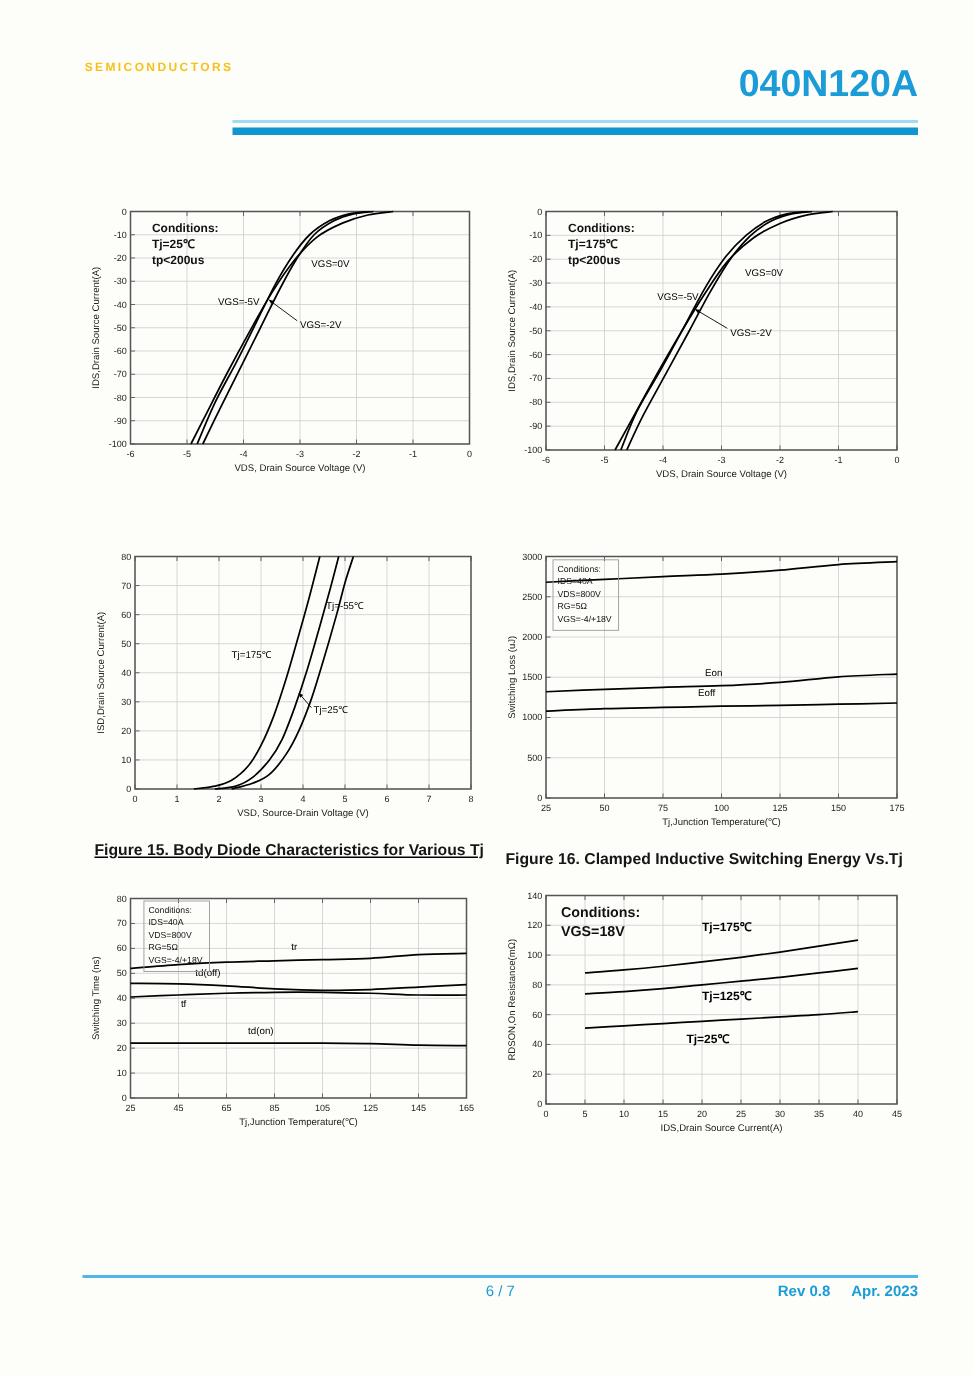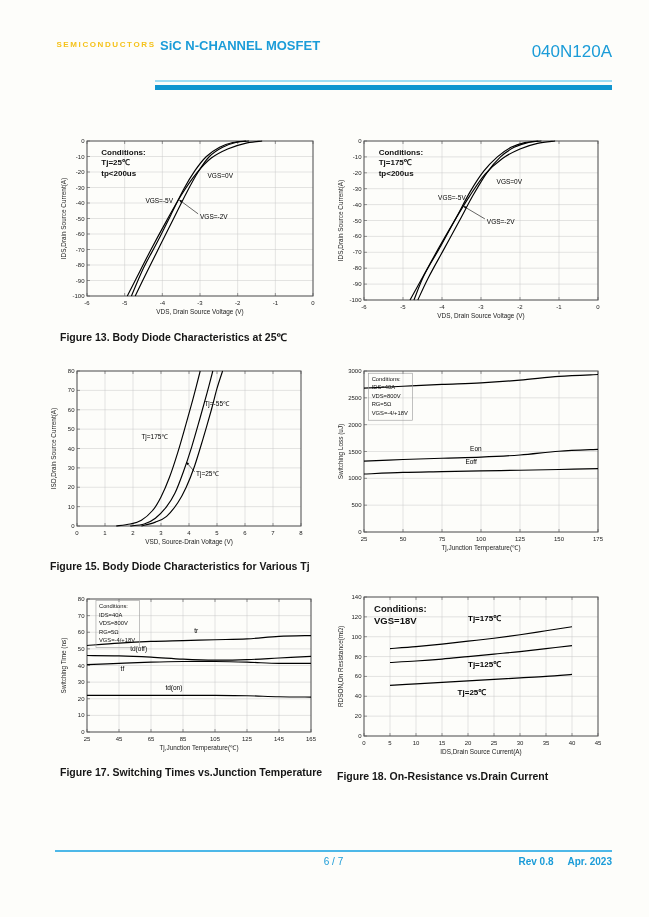--- a/index.html
+++ b/index.html
@@ -37,7 +37,6 @@
   </div>
 
   <div class="title-block">
-    <div class="dev-type">SiC N-CHANNEL MOSFET</div>
   </div>
 
   <div class="part-number">040N120A</div>

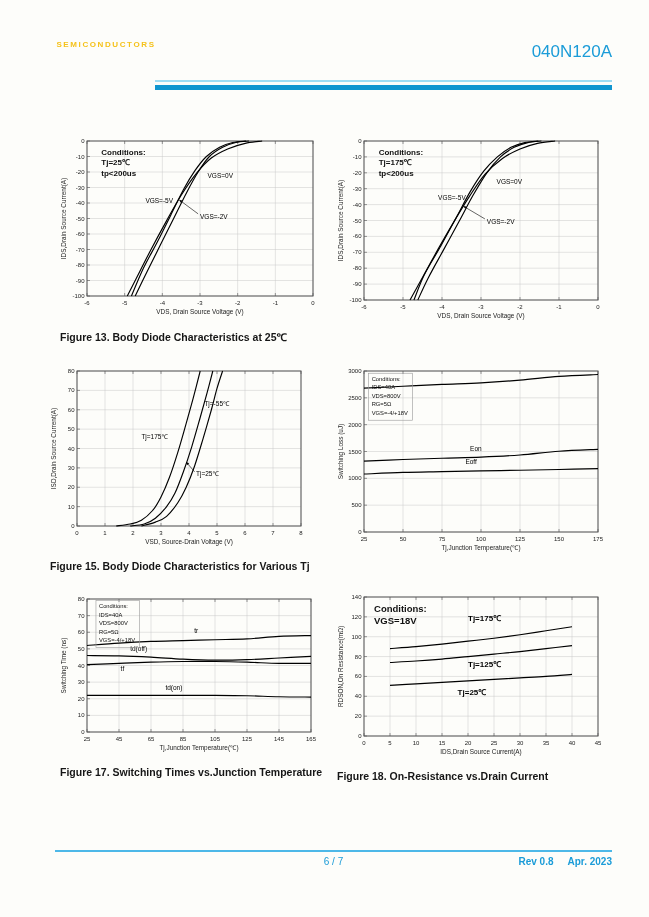--- a/index.html
+++ b/index.html
@@ -12,7 +12,7 @@
   .title-block{position:absolute;left:160px;top:37px;color:var(--accent,#1B9CD8);}
   .rating{font-size:13px;font-weight:700;line-height:16px;}
   .dev-type{font-size:13px;font-weight:700;line-height:18px;}
-  .part-number{position:absolute;right:37px;top:42px;font-size:17px;font-weight:400;color:var(--accent,#1B9CD8);}
+  .part-number{position:absolute;right:37px;top:42px;font-size:25px;font-weight:700;color:var(--accent,#1B9CD8);}
   .rule{position:absolute;left:155px;right:37px;}
   .rule.thin{top:80px;height:2px;background:#9EDCF3;}
   .rule.thick{top:85px;height:5px;background:#1095CF;}

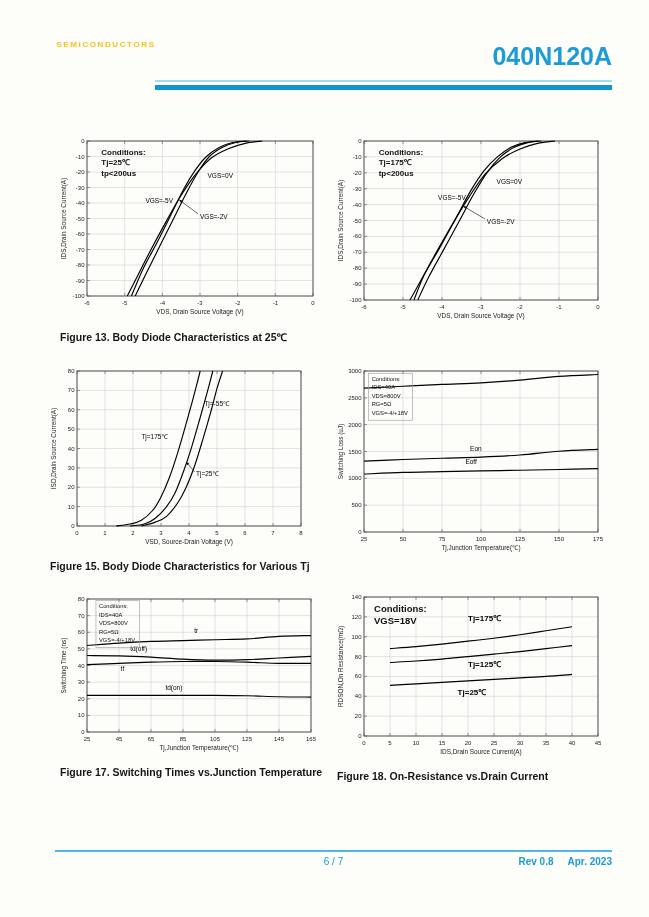--- a/index.html
+++ b/index.html
@@ -122,7 +122,6 @@
         <text x="43.3" y="31.25" font-size="8" font-weight="700" fill="#111">Tj=25℃</text>
         <text x="43.3" y="41.849999999999994" font-size="8" font-weight="700" fill="#111">tp&lt;200us</text>
       </svg>
-    <figcaption>Figure 13. Body Diode Characteristics at 25℃</figcaption>
   </figure>
 
   <figure class="fig" style="left:335px;top:134px;">

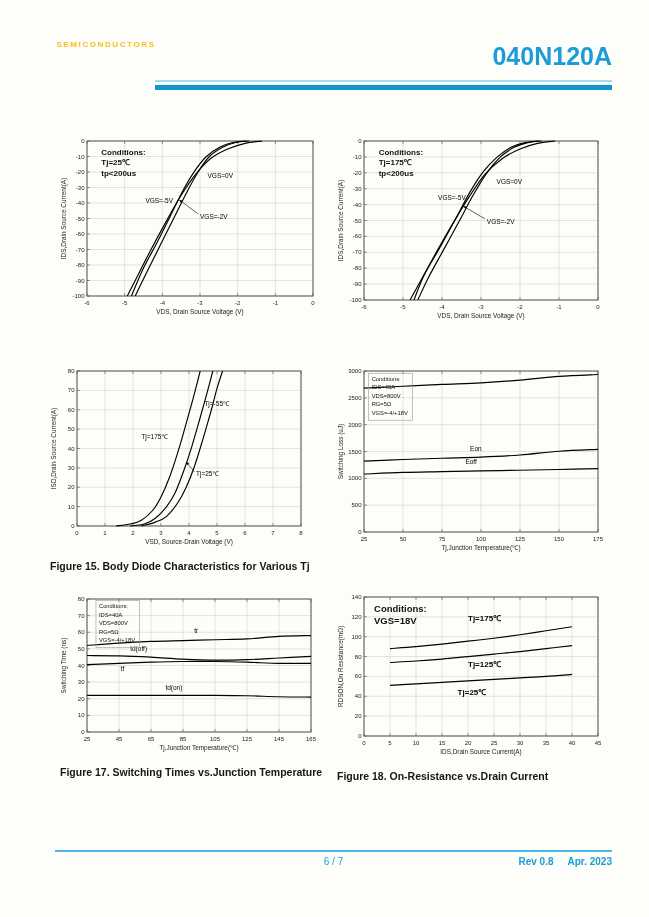--- a/index.html
+++ b/index.html
@@ -204,7 +204,7 @@
       </svg>
   </figure>
 
-  <figure class="fig" style="left:48px;top:364px;">
+  <figure class="fig" style="left:61px;top:364px;text-decoration:underline;">
     <svg width="262" height="188">
         <line x1="29" y1="7" x2="29" y2="162" stroke="#c9c9c9" stroke-width="0.5"></line>
         <line x1="57" y1="7" x2="57" y2="162" stroke="#c9c9c9" stroke-width="0.5"></line>

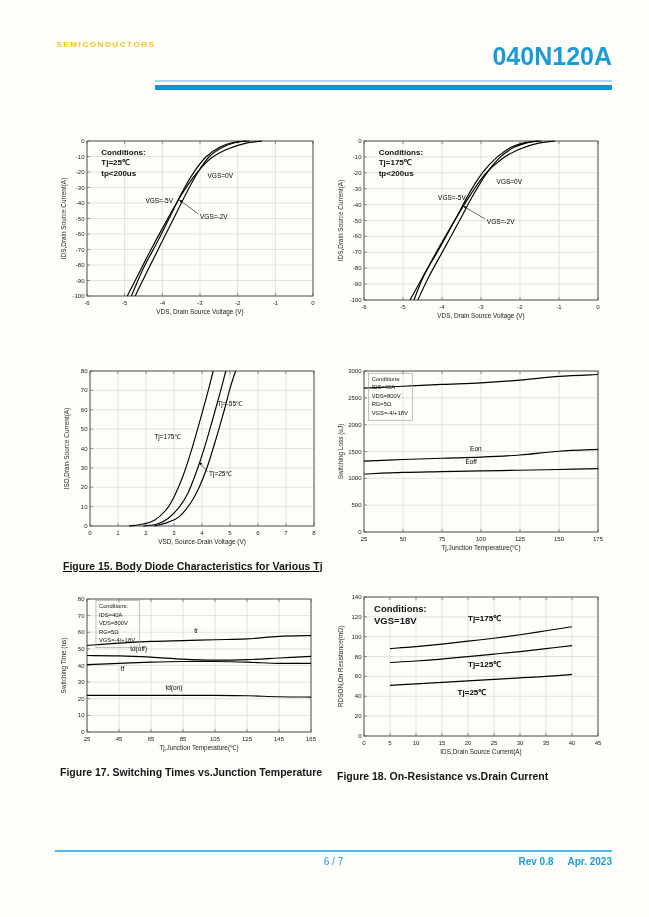--- a/index.html
+++ b/index.html
@@ -350,6 +350,7 @@
         <text x="36.68" y="42.22" font-size="5.8" font-weight="400" fill="#111">RG=5Ω</text>
         <text x="36.68" y="50.620000000000005" font-size="5.8" font-weight="400" fill="#111">VGS=-4/+18V</text>
       </svg>
+    <figcaption>Figure 16. Clamped Inductive Switching Energy Vs.Tj</figcaption>
   </figure>
 
   <figure class="fig" style="left:58px;top:592px;">

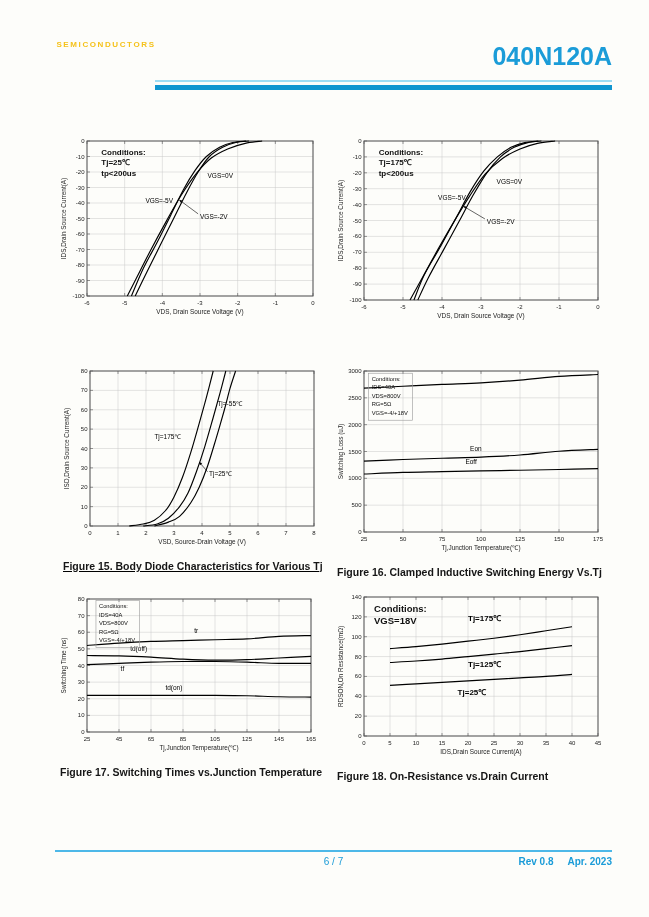--- a/index.html
+++ b/index.html
@@ -432,7 +432,6 @@
         <text x="40.96" y="41.660000000000004" font-size="5.8" font-weight="400" fill="#111">RG=5Ω</text>
         <text x="40.96" y="50.06" font-size="5.8" font-weight="400" fill="#111">VGS=-4/+18V</text>
       </svg>
-    <figcaption>Figure 17. Switching Times vs.Junction Temperature</figcaption>
   </figure>
 
   <figure class="fig" style="left:335px;top:590px;">

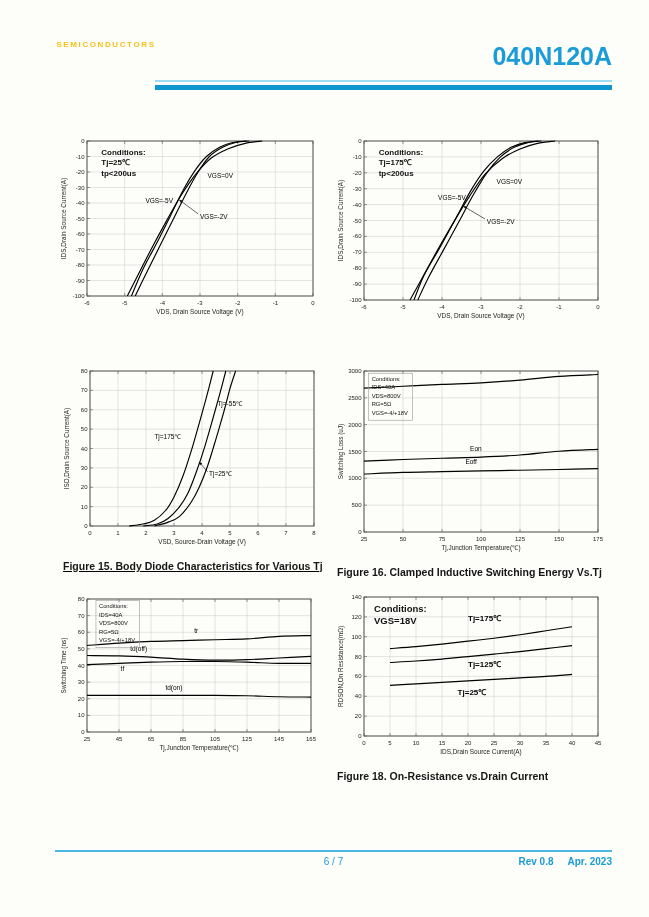--- a/index.html
+++ b/index.html
@@ -512,7 +512,6 @@
         <text x="39.019999999999996" y="21.67" font-size="9.5" font-weight="600" fill="#111">Conditions:</text>
         <text x="39.019999999999996" y="33.77" font-size="9.5" font-weight="600" fill="#111">VGS=18V</text>
       </svg>
-    <figcaption>Figure 18. On-Resistance vs.Drain Current</figcaption>
   </figure>
 
   <div class="footer">

